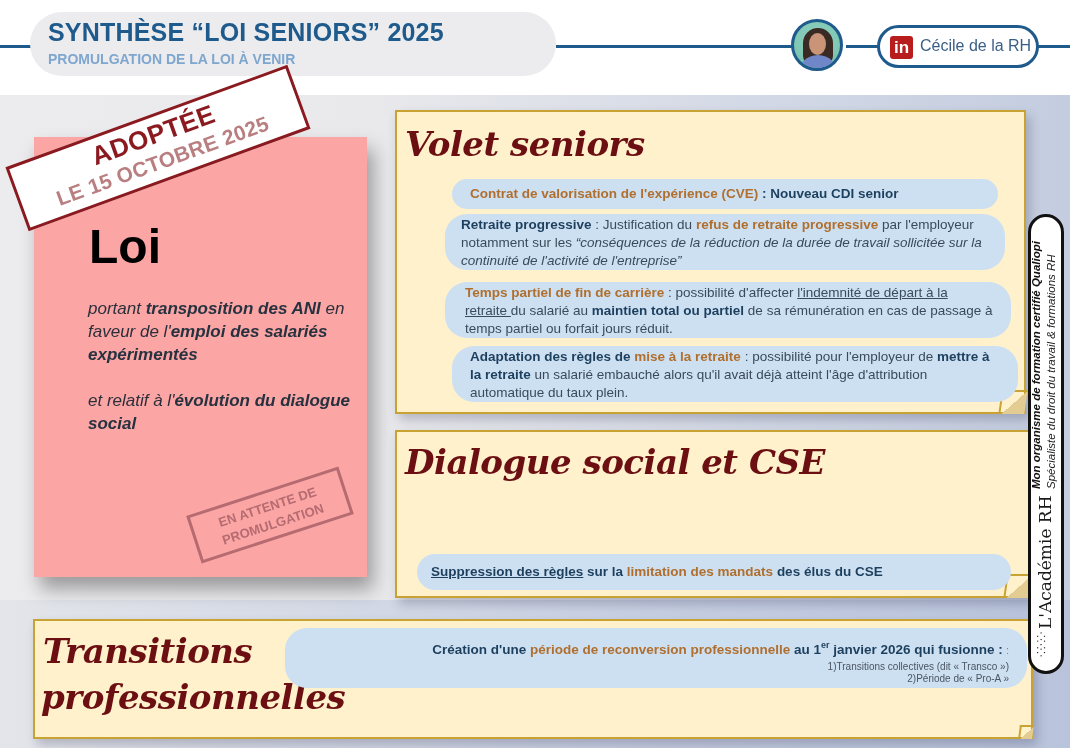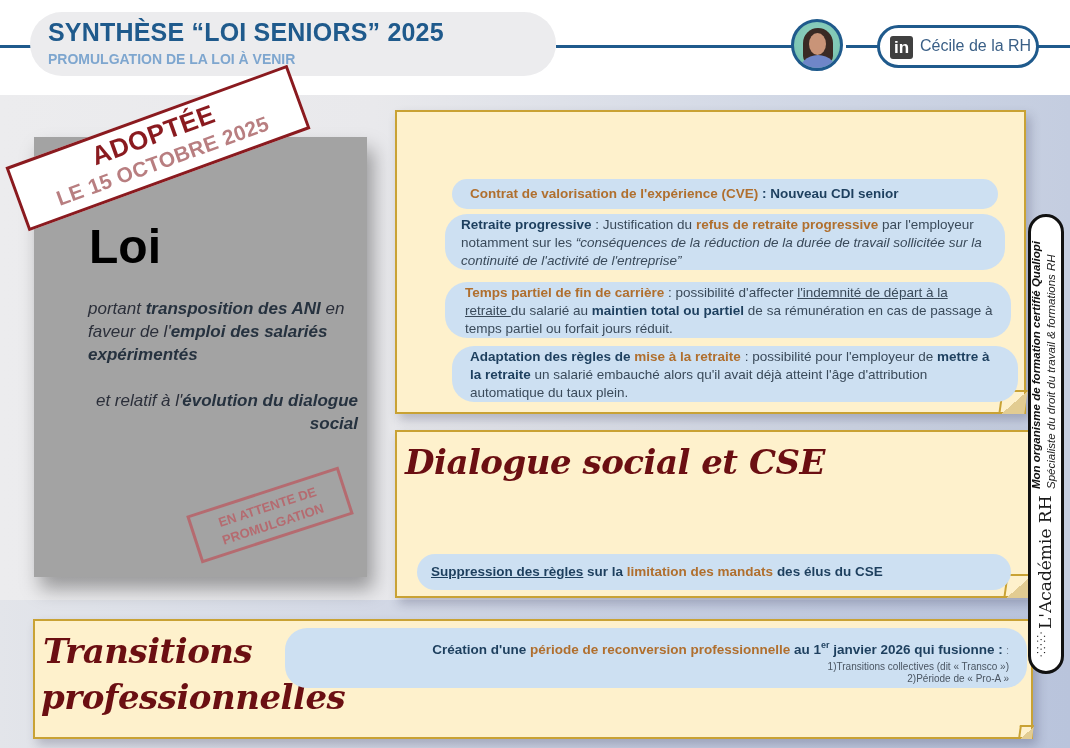--- a/index.html
+++ b/index.html
@@ -35,7 +35,7 @@
   }
   .li-logo {
     position: absolute; left: 10px; top: 8px; width: 23px; height: 23px; border-radius: 3px;
-    background: #404040; color: #ffffff; font-weight: bold; font-size: 17px; line-height: 23px; text-align: center;
+    background: #b91c1c; color: #ffffff; font-weight: bold; font-size: 17px; line-height: 23px; text-align: center;
   }
   .li-name { position: absolute; left: 40px; top: 9px; font-size: 16px; color: #3a5f86; white-space: nowrap; }
 

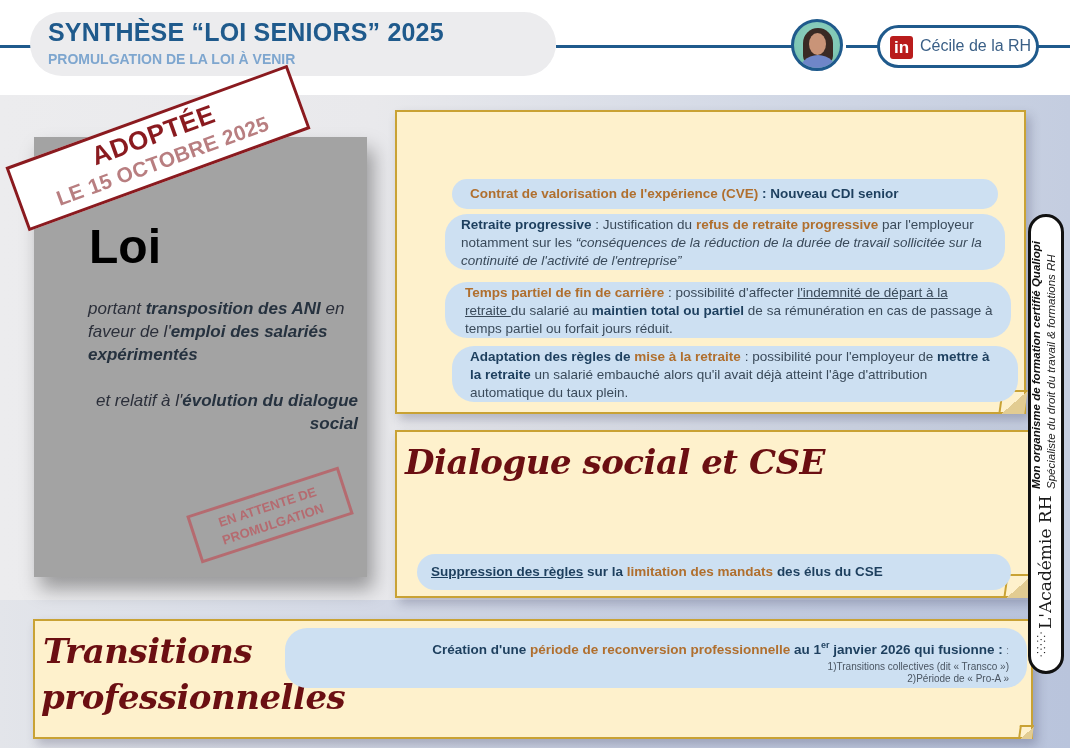--- a/index.html
+++ b/index.html
@@ -160,6 +160,7 @@
 
 <div class="panel" style="left:395px;top:110px;width:631px;height:304px;">
   <div class="fold"></div>
+  <div class="panel-title" style="left:8px;top:12px;font-size:34px;">Volet seniors</div>
 
   <div class="pill" style="left:55px;top:67px;width:546px;height:30px;">
     <span class="ho">Contrat de valorisation de l'expérience (CVE)</span><span class="hb"> : </span><span class="hb">Nouveau CDI senior</span>

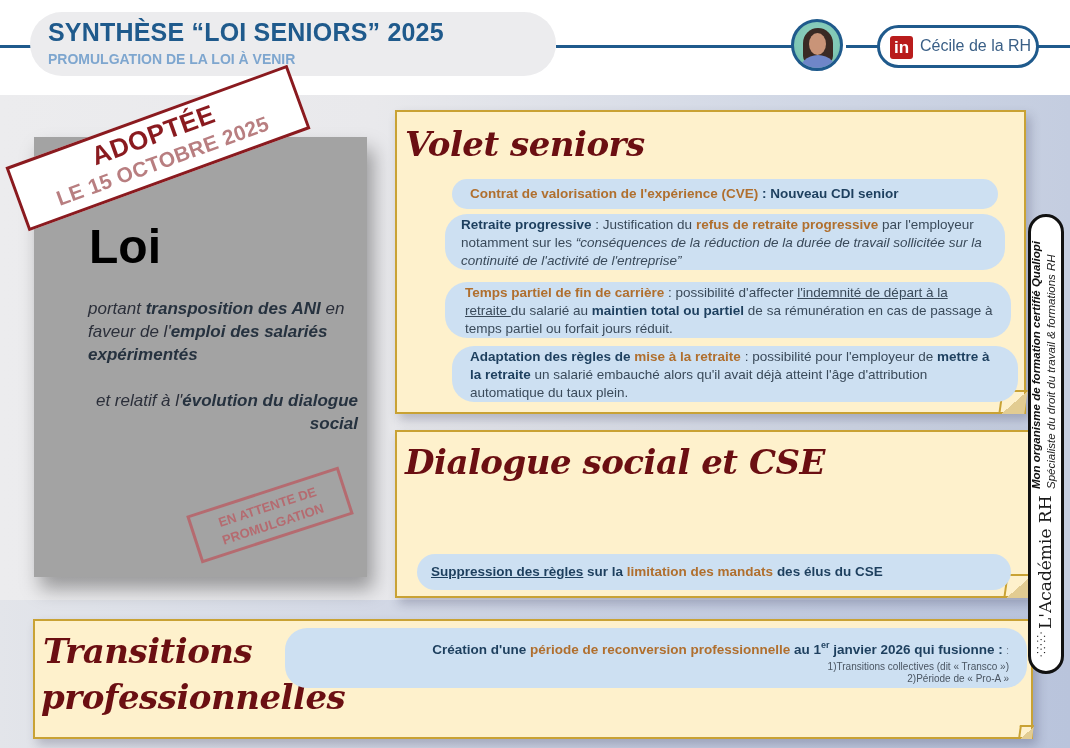--- a/index.html
+++ b/index.html
@@ -51,7 +51,7 @@
 
   
   .doc {
-    position: absolute; left: 34px; top: 137px; width: 333px; height: 440px; background: #a3a3a3;
+    position: absolute; left: 34px; top: 137px; width: 333px; height: 440px; background: #fca5a5;
     box-shadow: 6px 12px 18px rgba(0,0,0,0.35);
   }
   .doc-title { position: absolute; left: 55px; top: 82px; font-weight: bold; font-size: 48px; color: #000000; }

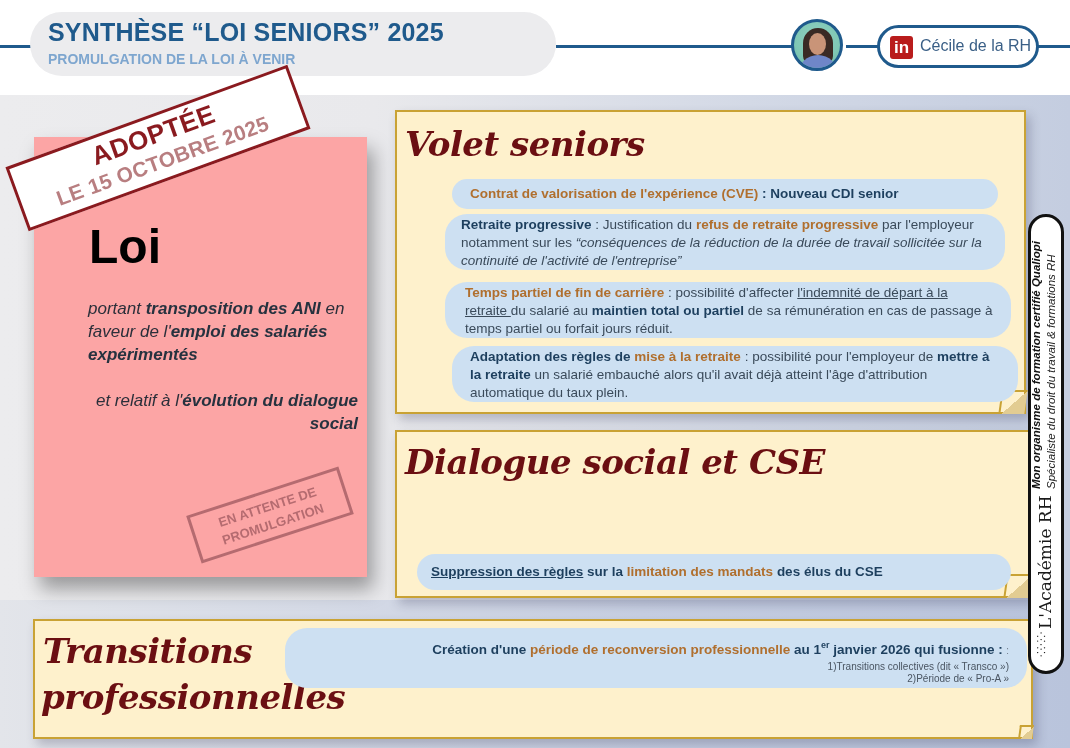--- a/index.html
+++ b/index.html
@@ -58,7 +58,7 @@
   .doc-text { position: absolute; left: 54px; top: 160px; width: 270px; font-size: 17px; line-height: 23px; color: #2b2f3a; }
   .doc-text i { font-style: italic; }
   .doc-text b { font-weight: bold; font-style: italic; color: #26323f; }
-  .doc-text p + p { margin-top: 23px; text-align: right; }
+  .doc-text p + p { margin-top: 23px; }
 
   .stamp-adopted {
     position: absolute; left: 4px; top: 134px; width: 300px; height: 68px;

